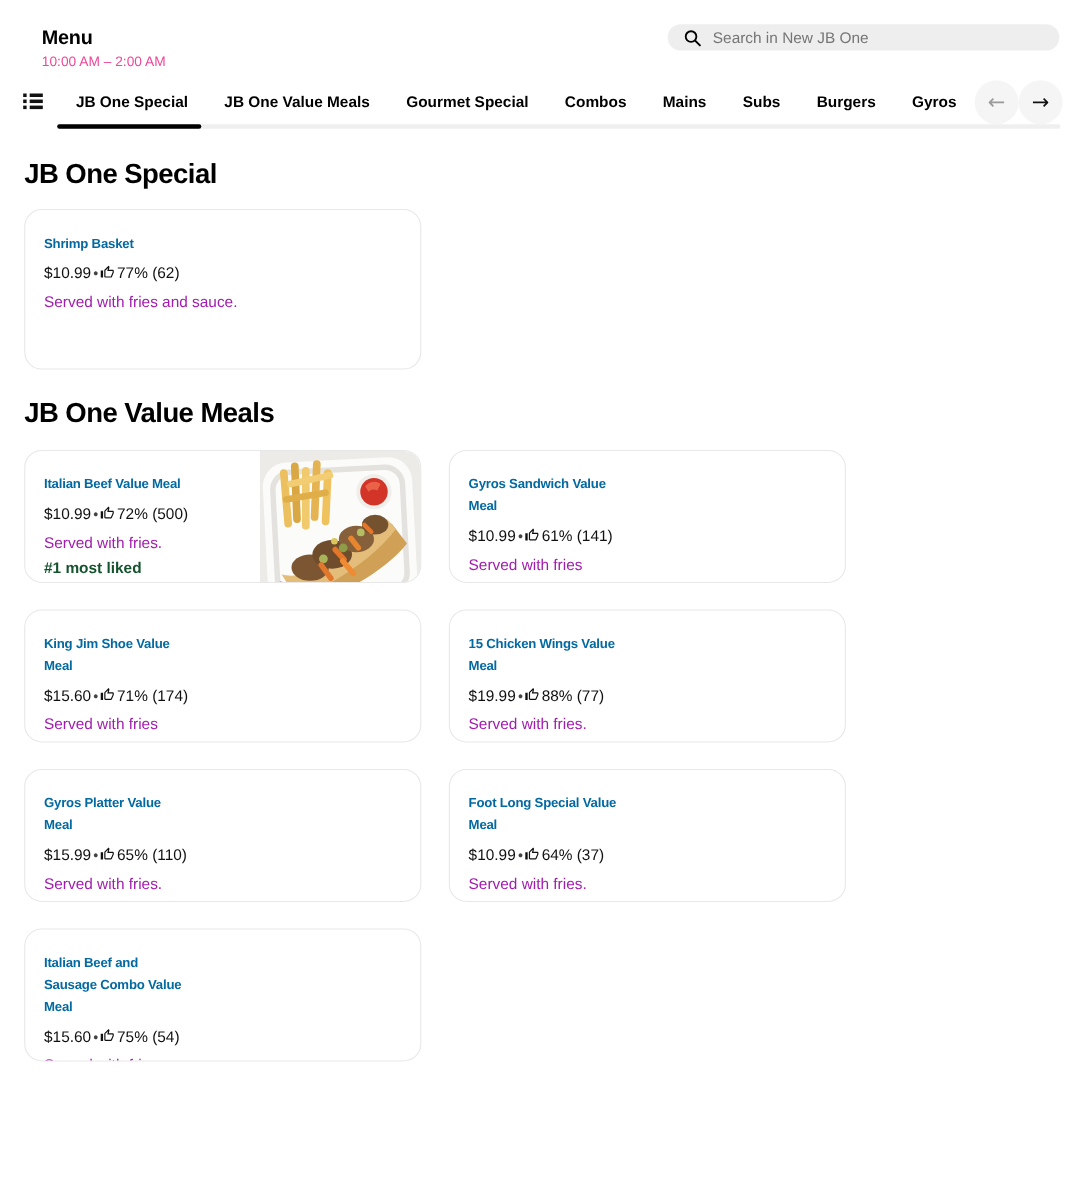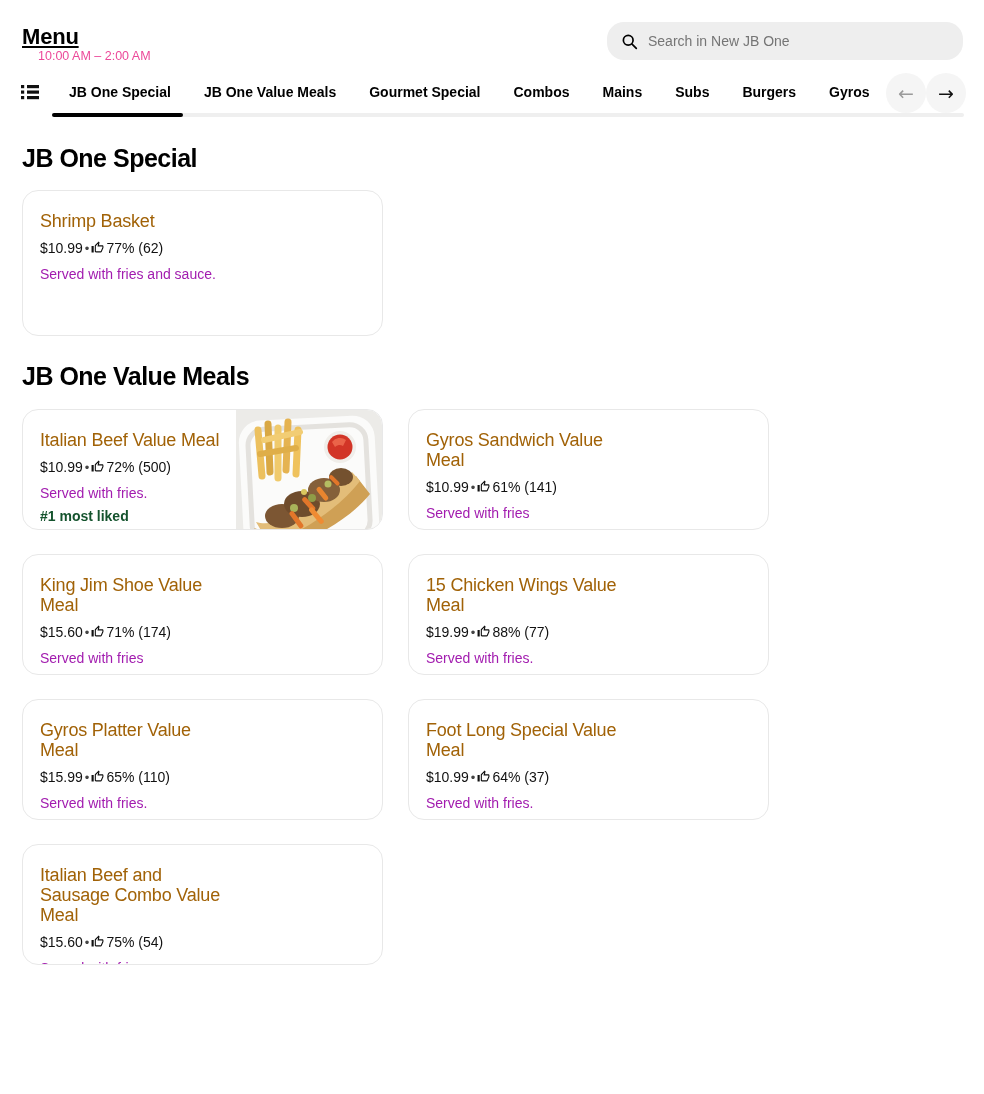--- a/index.html
+++ b/index.html
@@ -9,7 +9,7 @@
     font-family:"Liberation Sans", sans-serif; color:#000; overflow:hidden;
   }
   
-  .menu-title { position:absolute; left:22px; top:24px; font-size:22px; font-weight:700; letter-spacing:-0.2px;text-decoration:underline; }
+  .menu-title { position:absolute; left:38px; top:24px; font-size:18px; font-weight:700; letter-spacing:-0.2px; }
   .hours { position:absolute; left:38px; top:49px; font-size:12.5px; color:#ec4899; }
   
   .search {

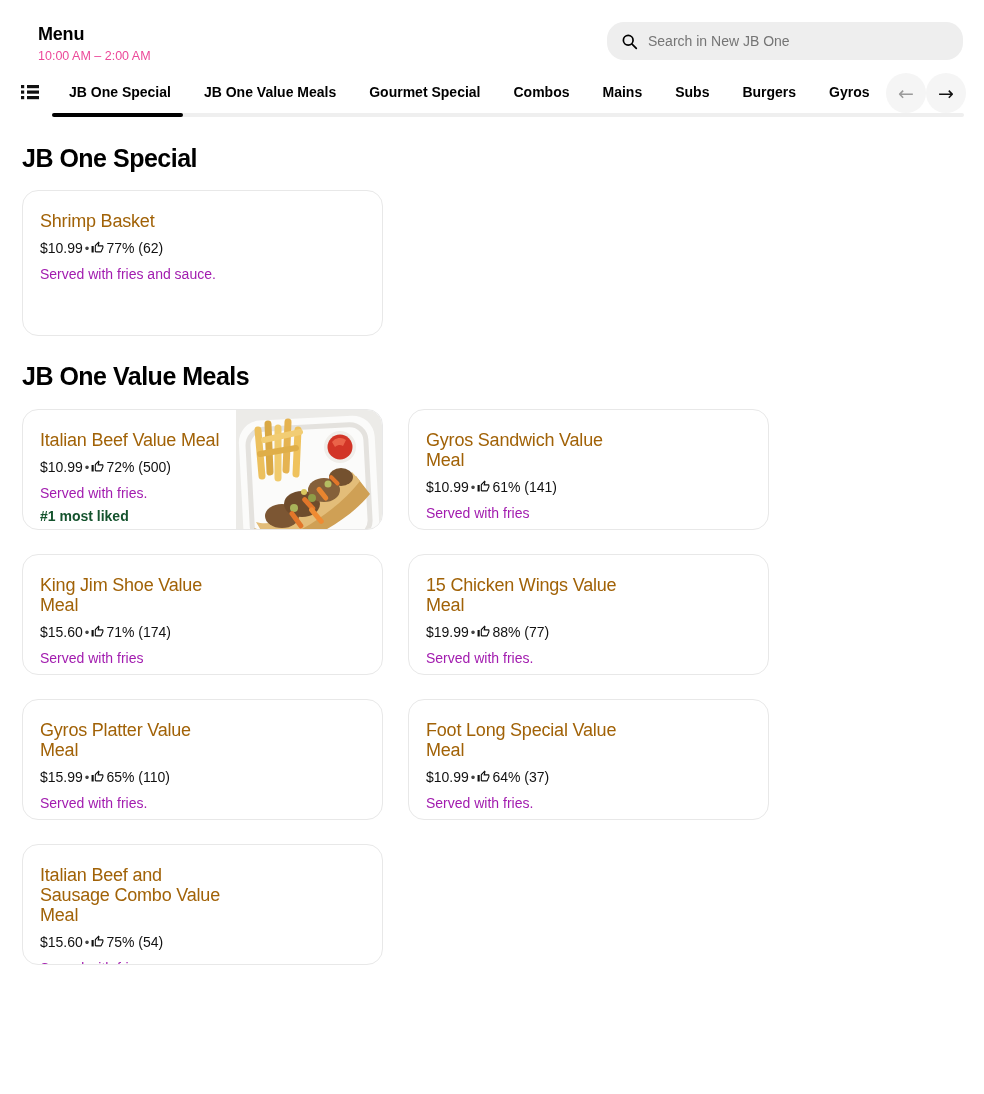--- a/index.html
+++ b/index.html
@@ -13,7 +13,7 @@
   .hours { position:absolute; left:38px; top:49px; font-size:12.5px; color:#ec4899; }
   
   .search {
-    position:absolute; top:22px; right:21px; width:356px; height:38px;
+    position:absolute; top:22px; right:21px; width:356px; height:24px;
     background:#eeeeee; border-radius:17px; display:flex; align-items:center;
     padding:0 14px; gap:10px;
   }

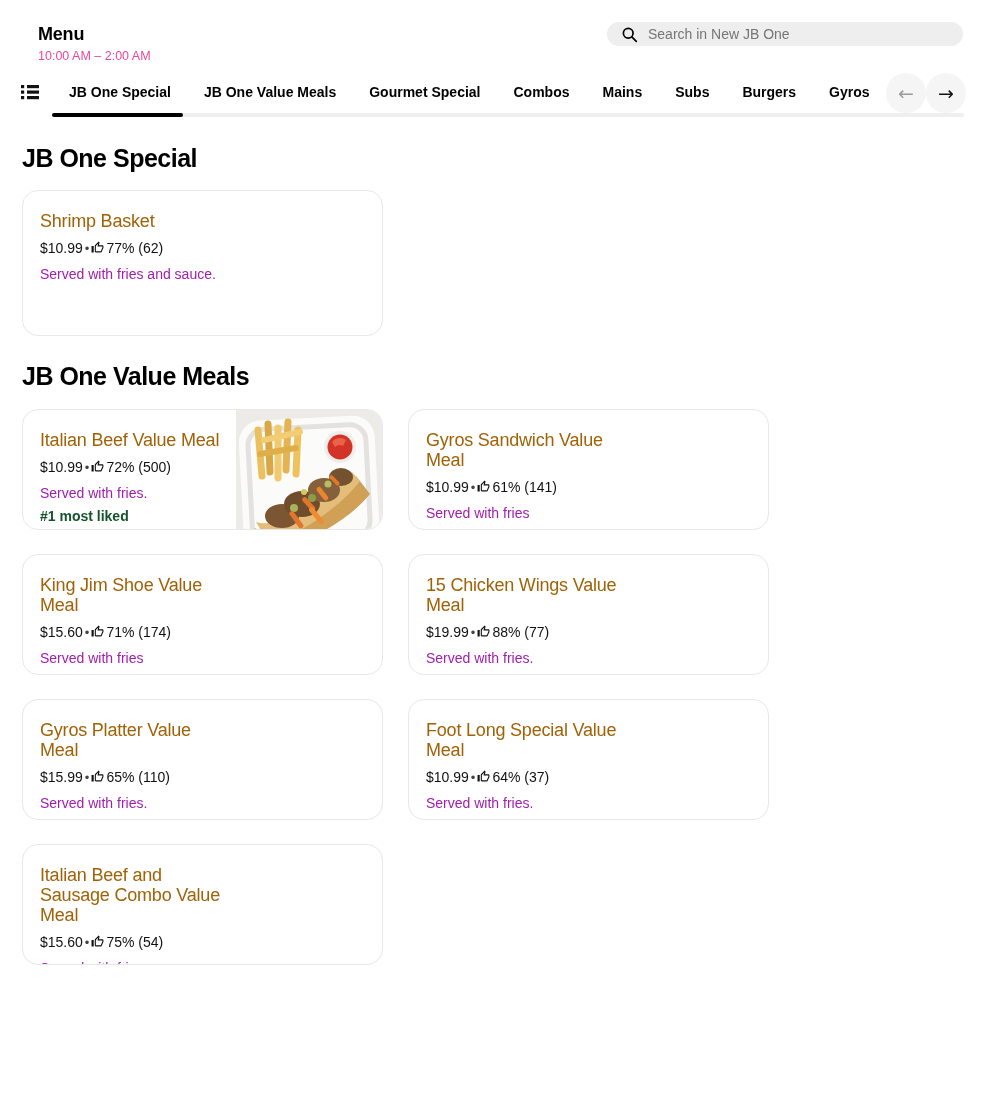--- a/index.html
+++ b/index.html
@@ -59,7 +59,7 @@
     display:grid; grid-template-columns:361px 361px; column-gap:25px; row-gap:24px;
   }
   .item-name {
-    font-size:18px; font-weight:400; color:#a16207; line-height:20px;
+    font-size:12px; font-weight:700; color:#0369a1; line-height:20px;
     white-space:pre-line; letter-spacing:-0.2px; max-width:215px;
   }
   .item-meta {

